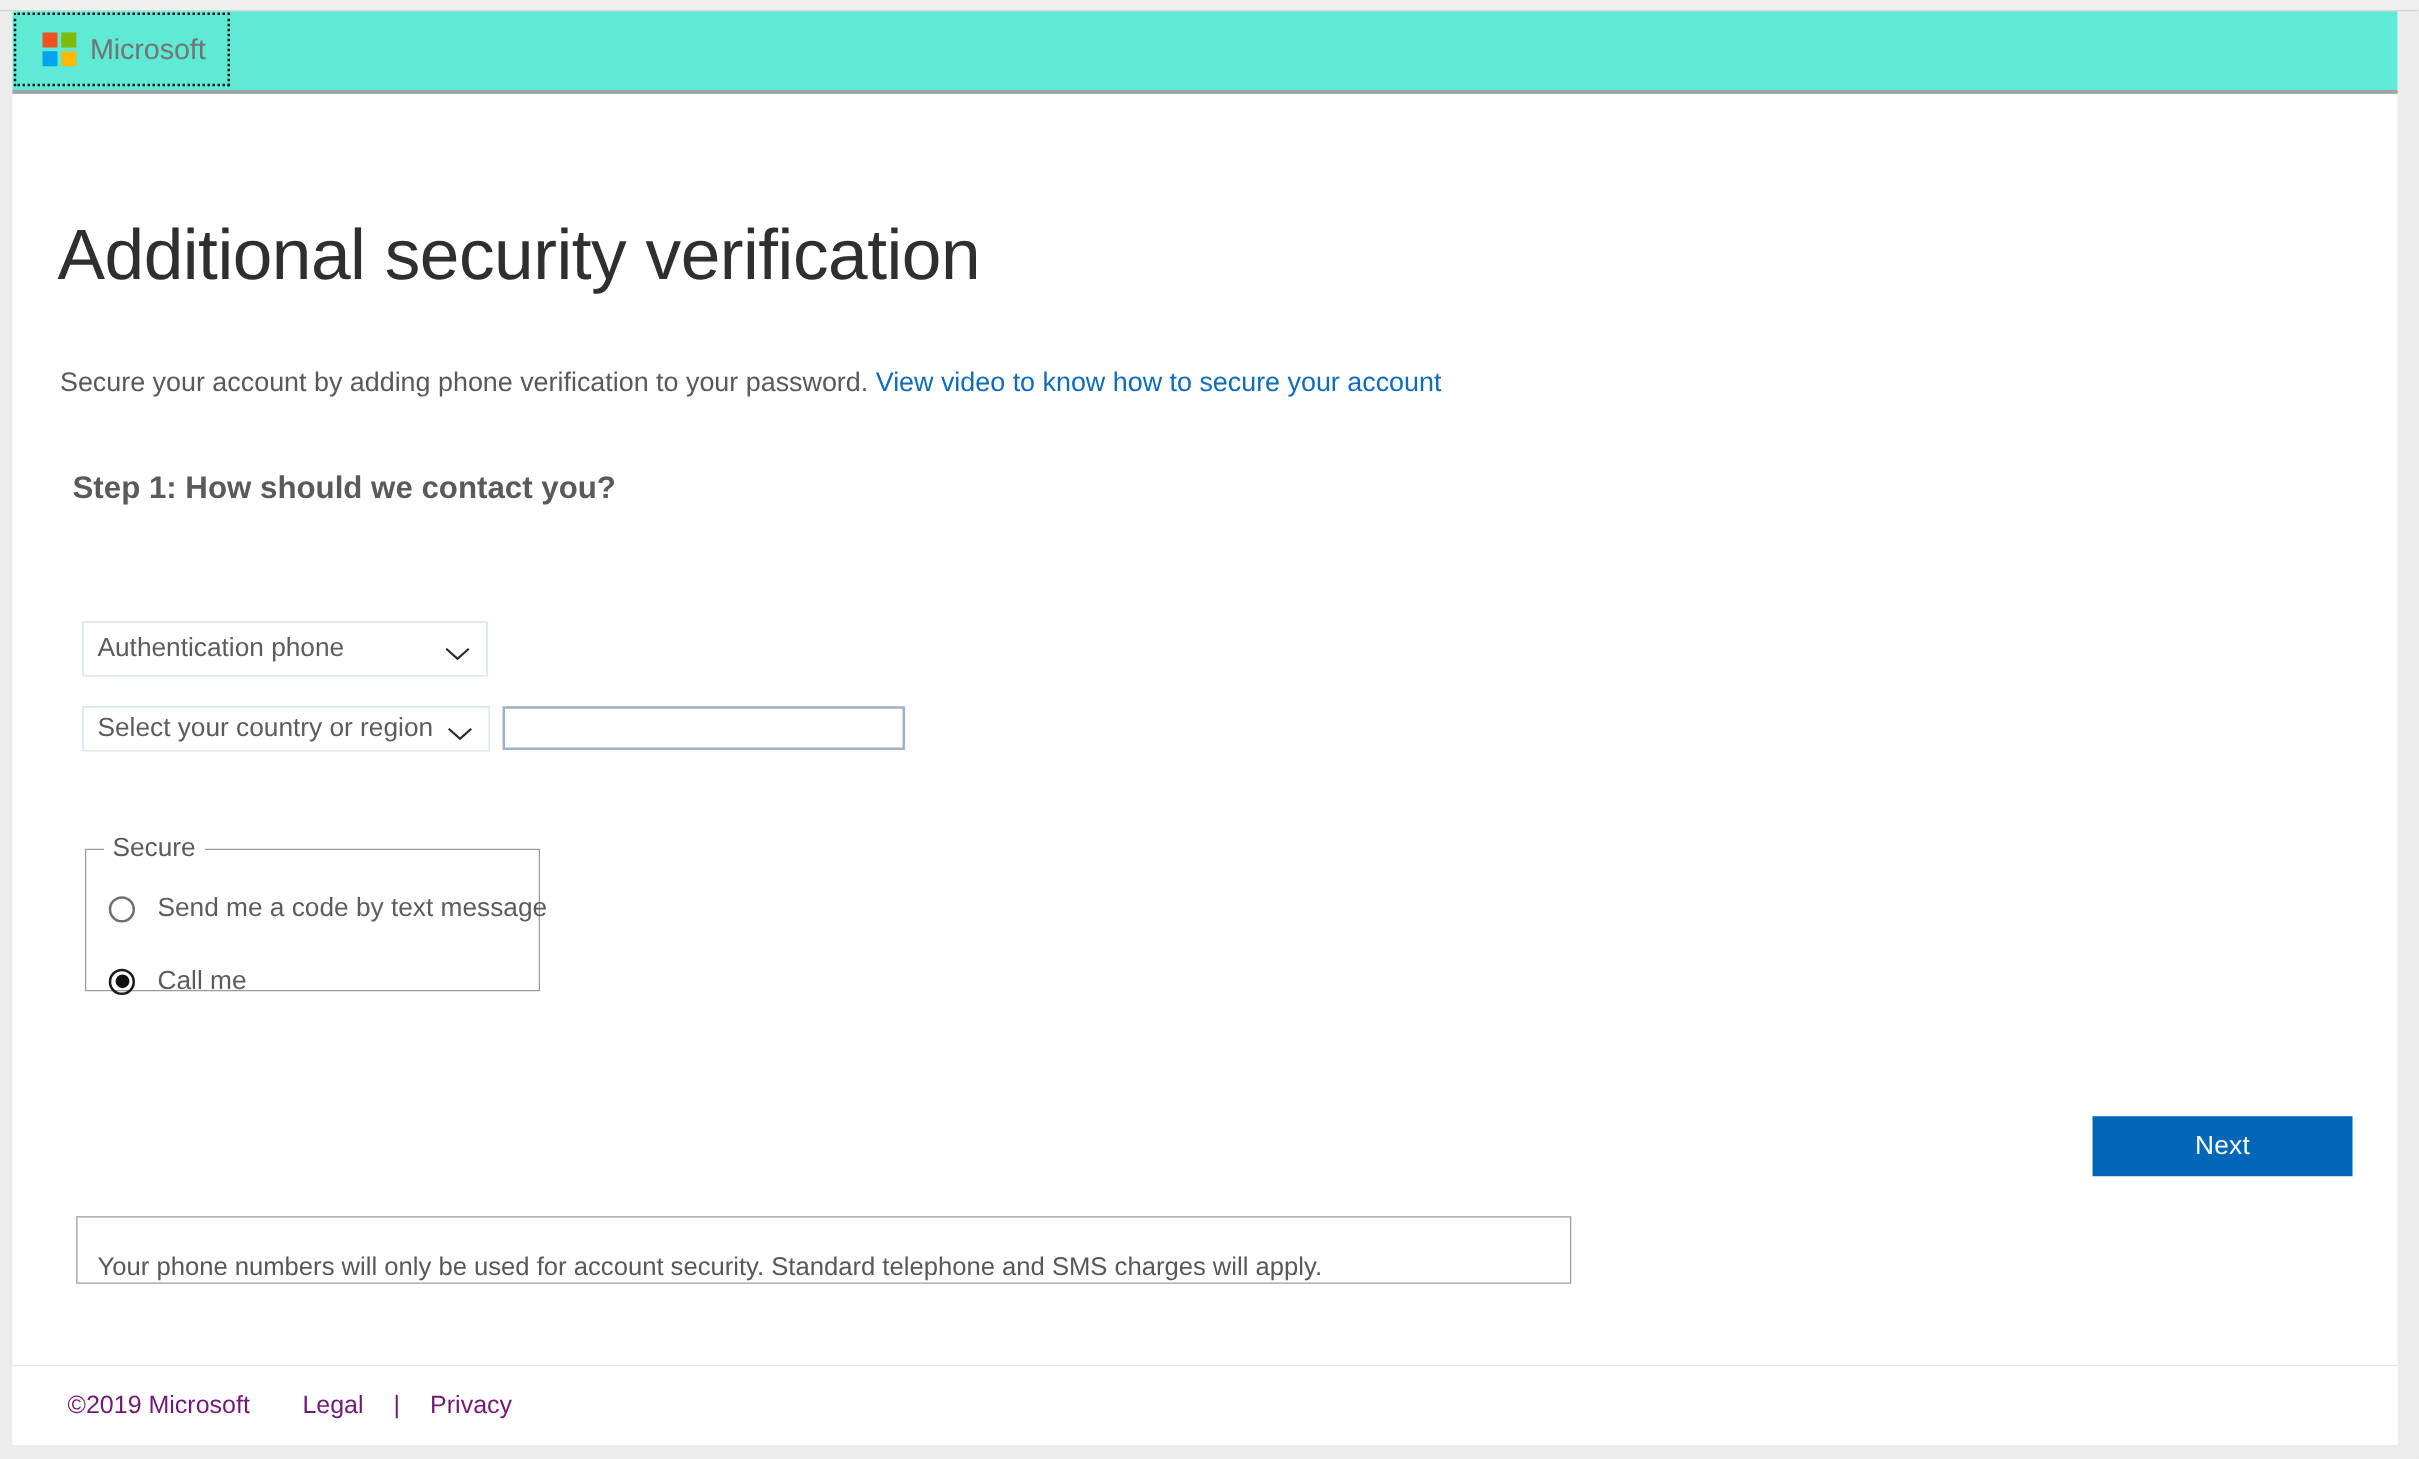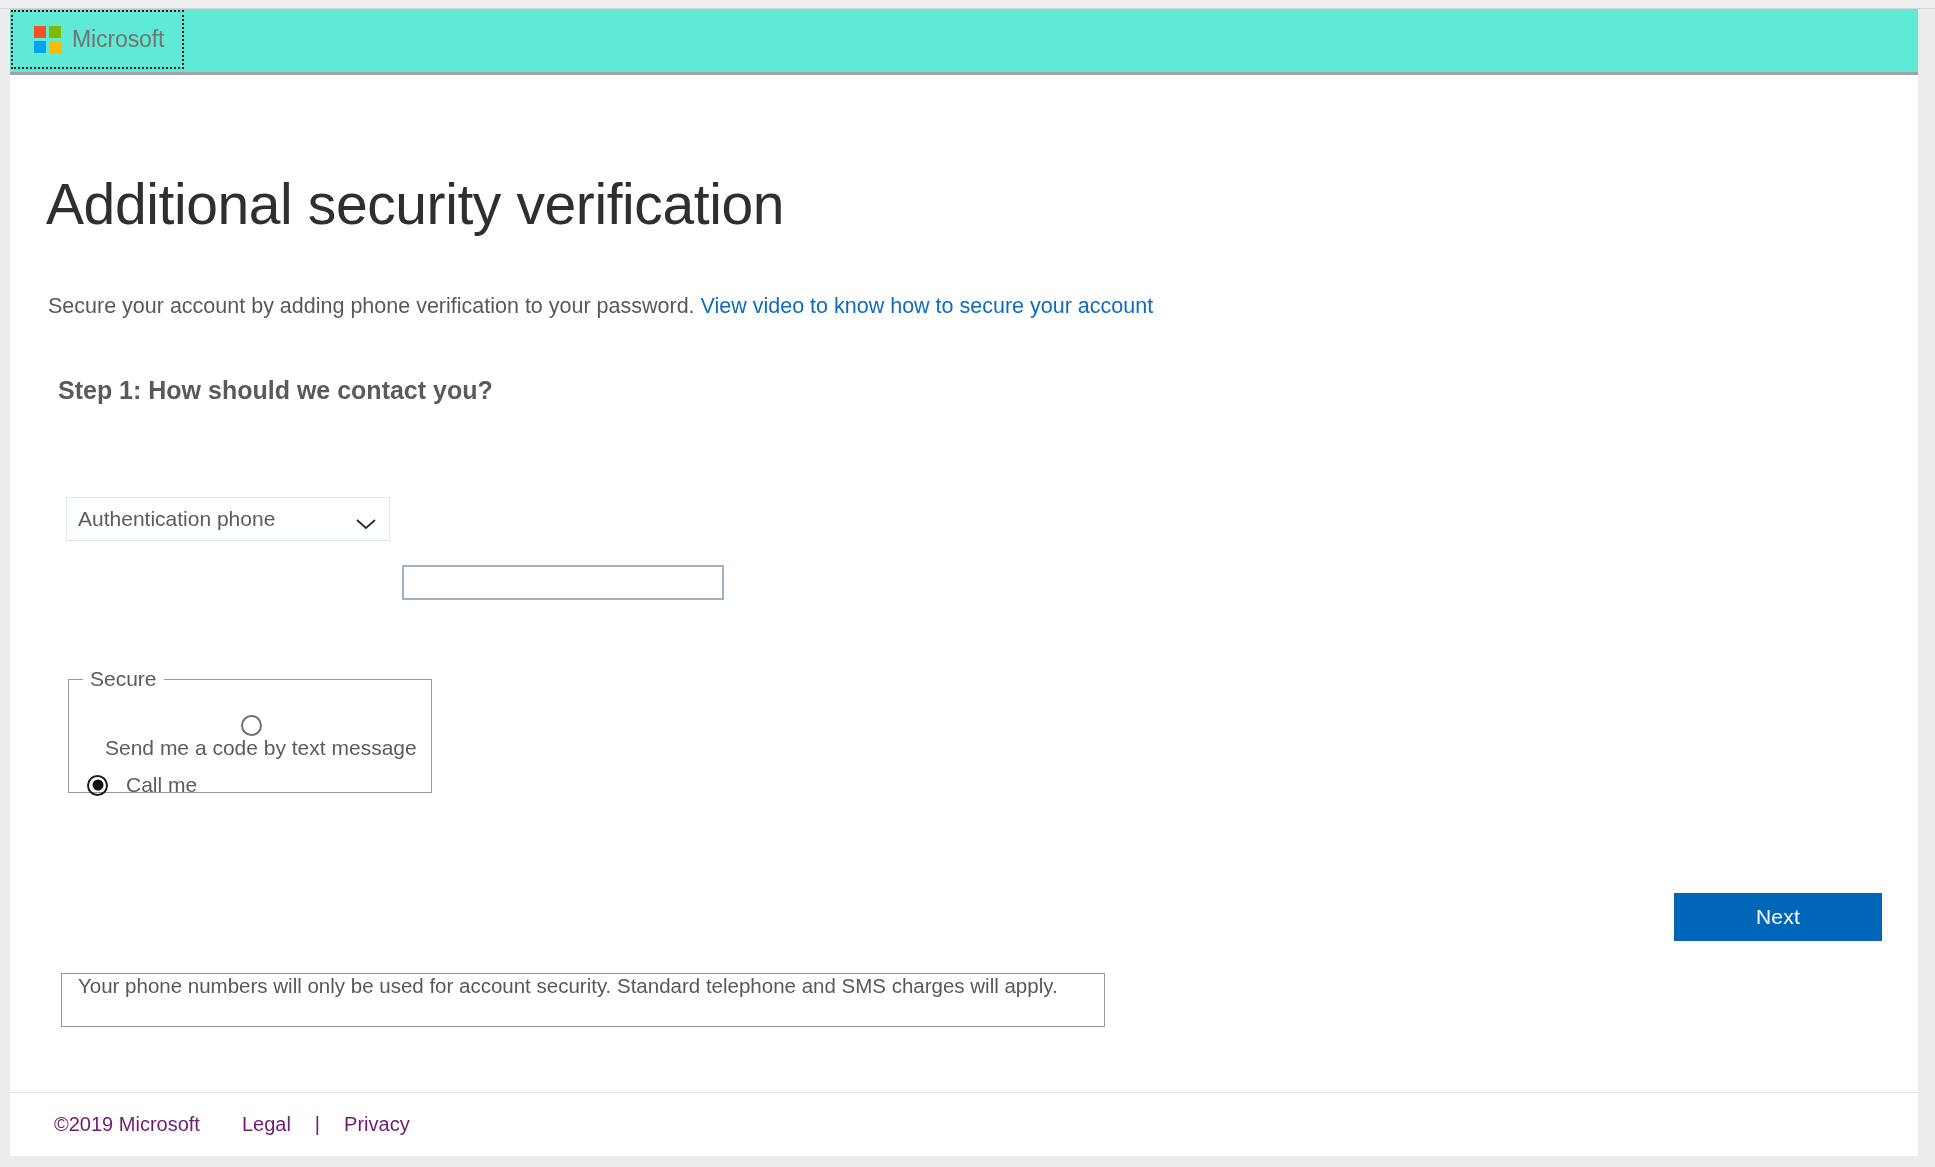--- a/index.html
+++ b/index.html
@@ -303,6 +303,14 @@
         </span>
       </div>
 
+      <div class="sel" id="select-country">
+        <span>Select your country or region</span>
+        <span class="chev">
+          <svg viewBox="0 0 22 14" width="22" height="14" aria-hidden="true">
+            <path d="M2 3 L11 11 L20 3" fill="none" stroke="#2b2b2b" stroke-width="1.8"></path>
+          </svg>
+        </span>
+      </div>
 
       <input class="phone-input" type="text" placeholder="" style="">
 

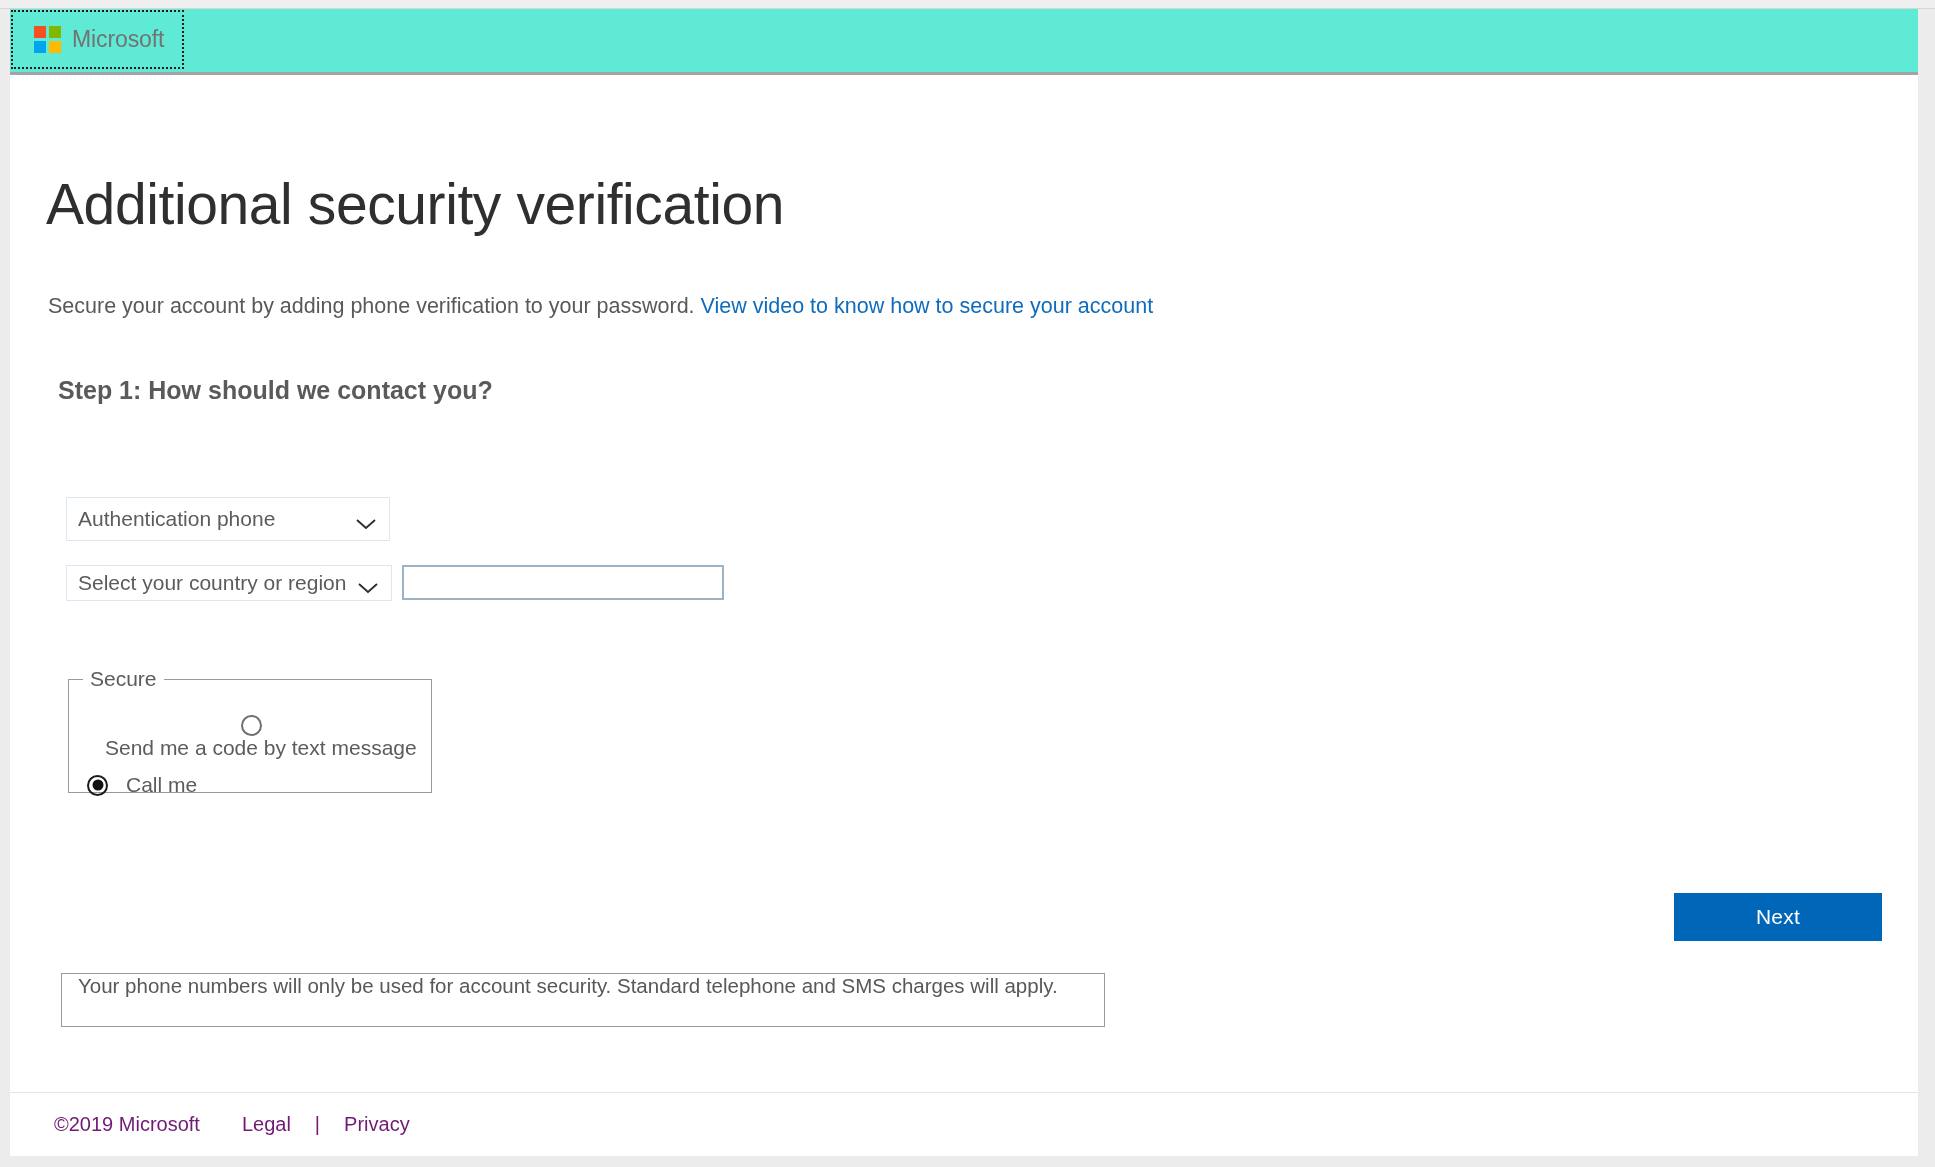--- a/index.html
+++ b/index.html
@@ -179,7 +179,7 @@
     position: absolute;
     left: 18px;
   }
-  #radio-row-text { top: 24px; flex-direction: column; }
+  #radio-row-text { top: 24px; }
   #radio-row-call { top: 82px; }
   .radio-mark {
     width: 21px;

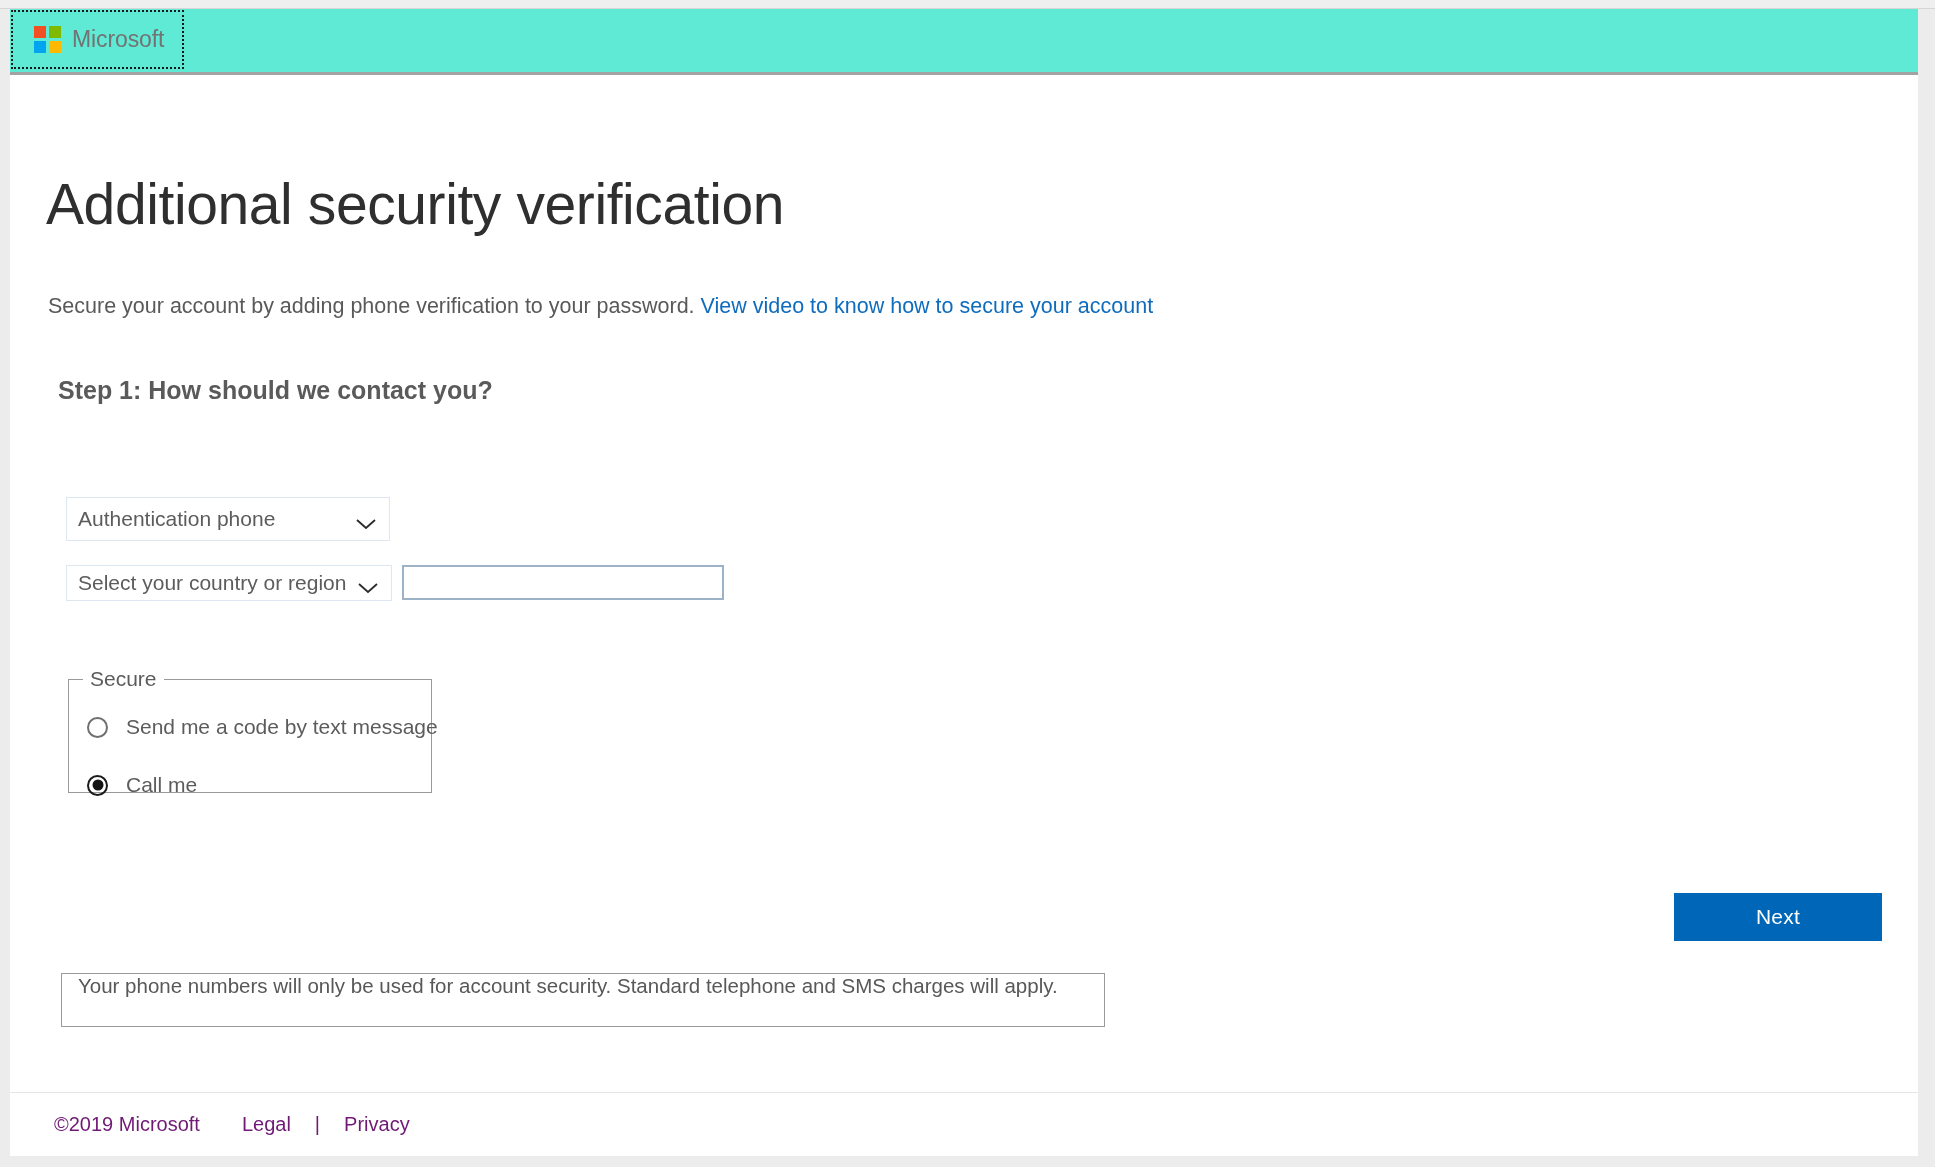--- a/index.html
+++ b/index.html
@@ -226,12 +226,12 @@
     position: absolute;
     left: 51px;
     top: 898px;
-    width: 1044px;
+    width: 1196px;
     height: 54px;
     box-sizing: border-box;
     border: 1px solid #9a9a9a;
     display: flex;
-    align-items: flex-start;
+    align-items: flex-end;
     padding-left: 16px;
     font-size: 20.5px;
     color: #585858;

